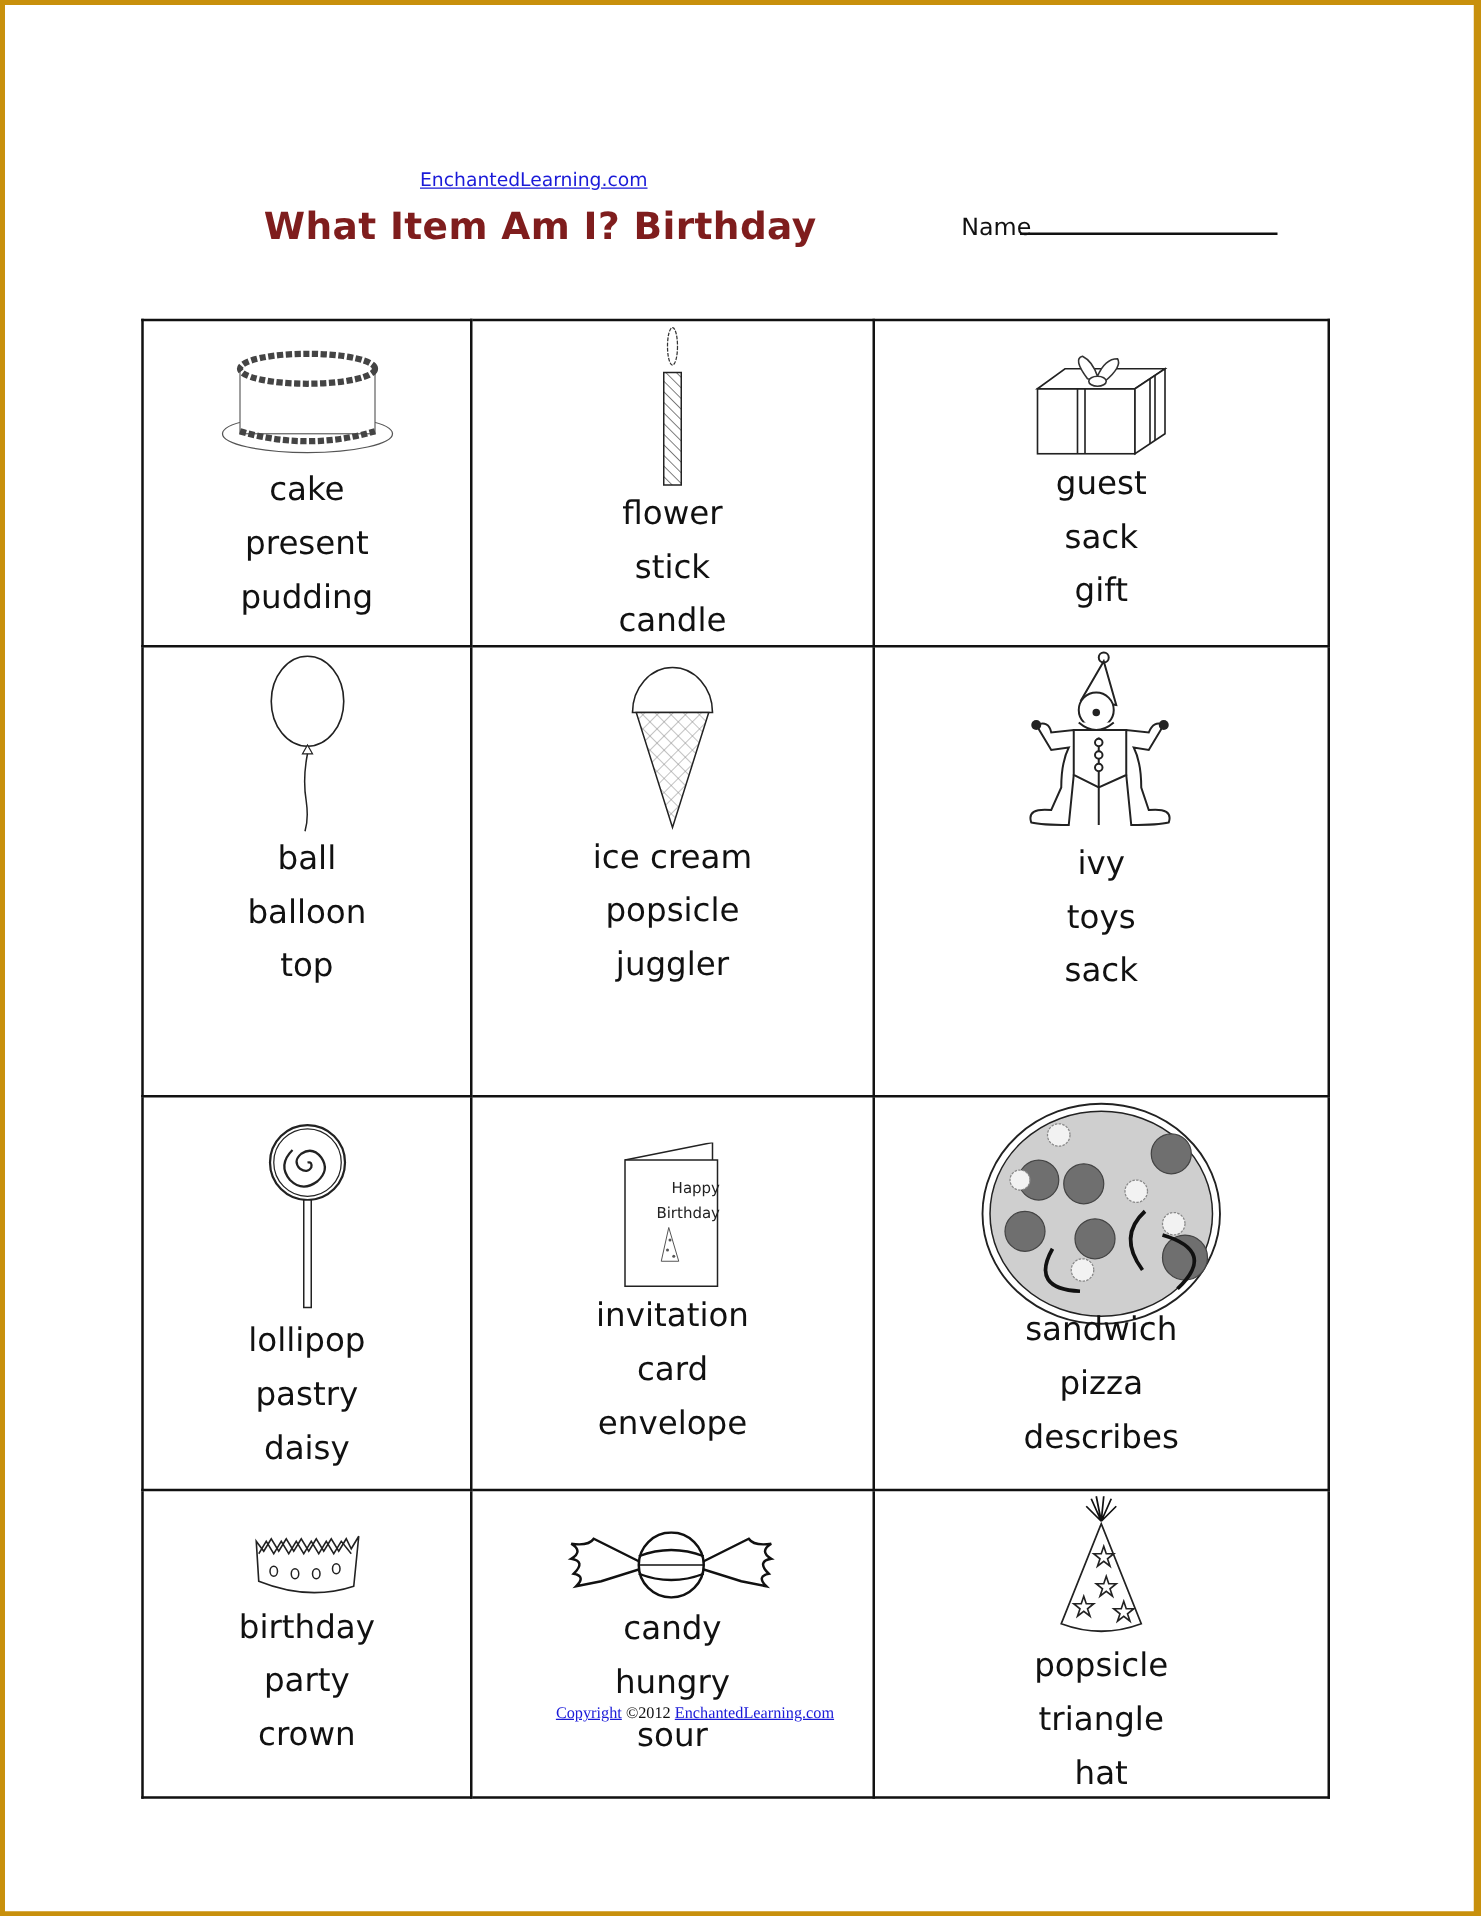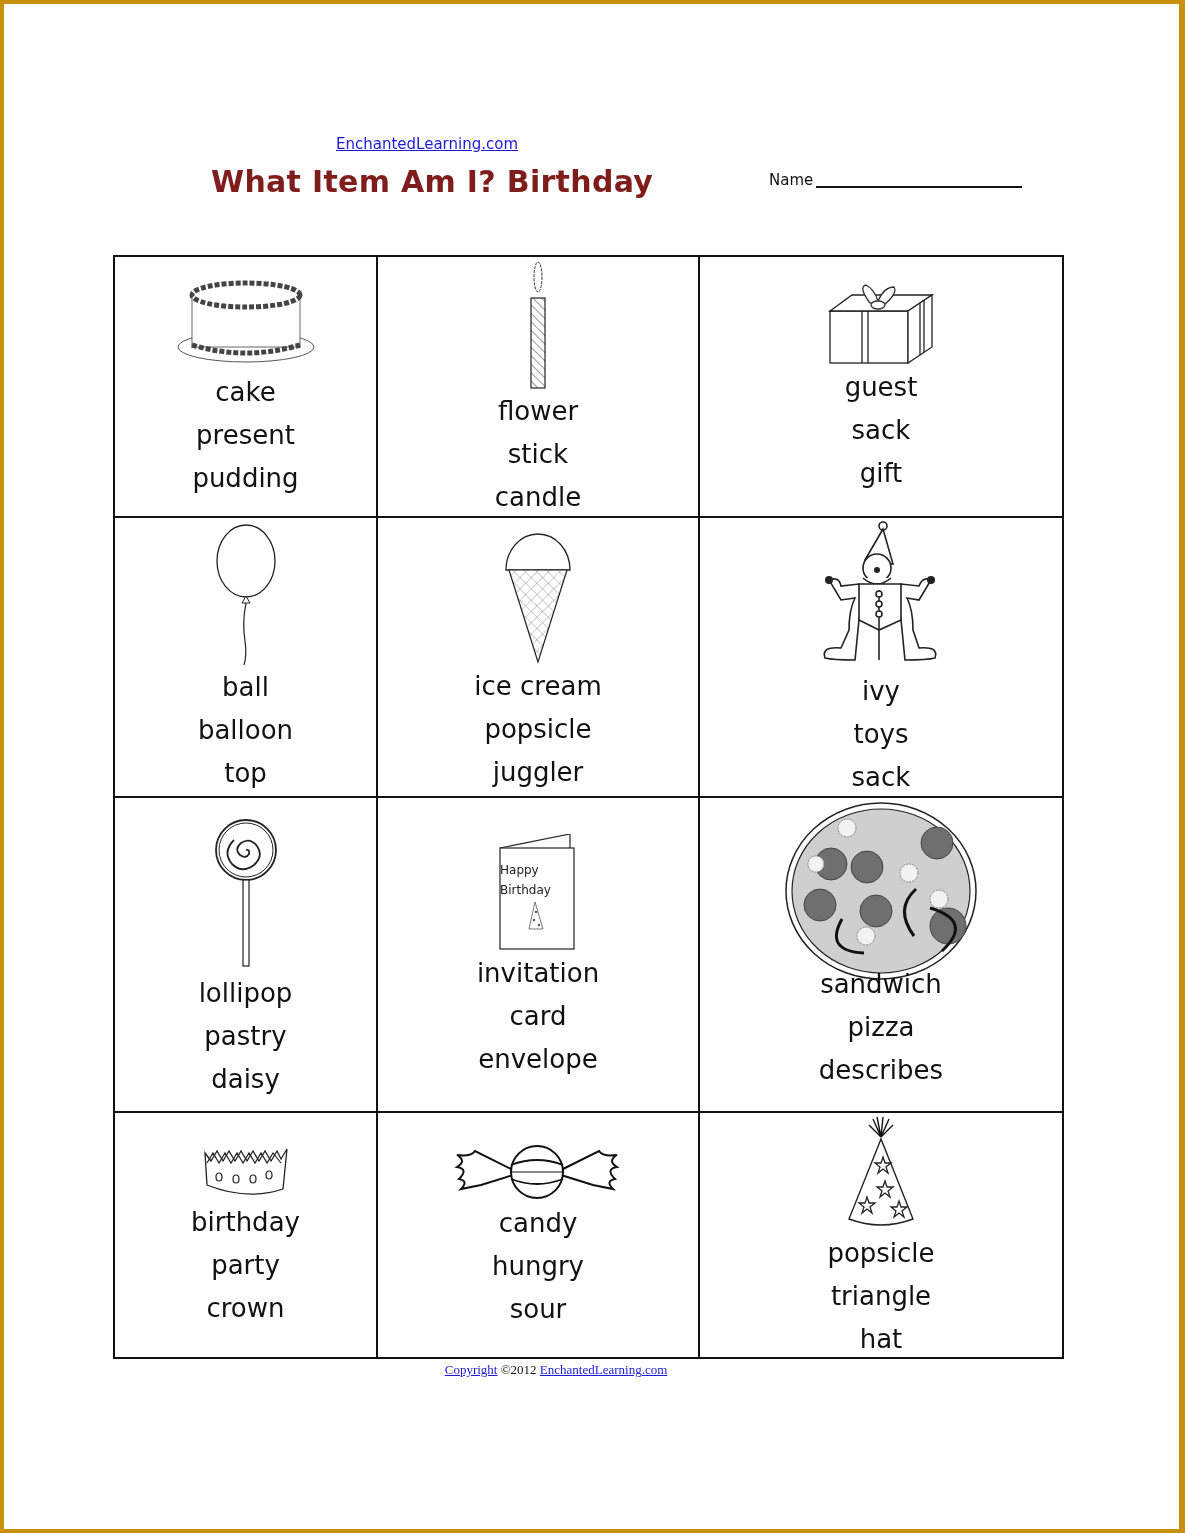--- a/index.html
+++ b/index.html
@@ -8,7 +8,7 @@
   .site-link { position:absolute; left:332px; top:131px; font-family:"DejaVu Sans", sans-serif; font-size:15px; color:#1a1ad8; text-decoration:underline; }
   .title { position:absolute; left:207px; top:160px; font-family:"DejaVu Sans", sans-serif; font-weight:bold; font-size:30px; color:#7f1d1d; letter-spacing:0.3px; }
   .instructions { position:absolute; left:188px; top:203px; font-family:"DejaVu Sans", sans-serif; font-size:15px; color:#111; }
-  .name-label { position:absolute; left:765px; top:167px; font-family:"DejaVu Sans", sans-serif; font-size:15px; color:#111; }
+  .name-label { position:absolute; left:765px; top:167px; font-family:"DejaVu Sans", sans-serif; font-size:19px; color:#111; }
   .name-line { position:absolute; left:812px; top:182px; width:206px; height:2px; background:#111; }
   .grid { position:absolute; left:113px; top:255px; border-collapse:collapse;padding-left:44px; }
   .grid td { border:2.5px solid #111; padding:0; vertical-align:top; text-align:center; position:relative; }

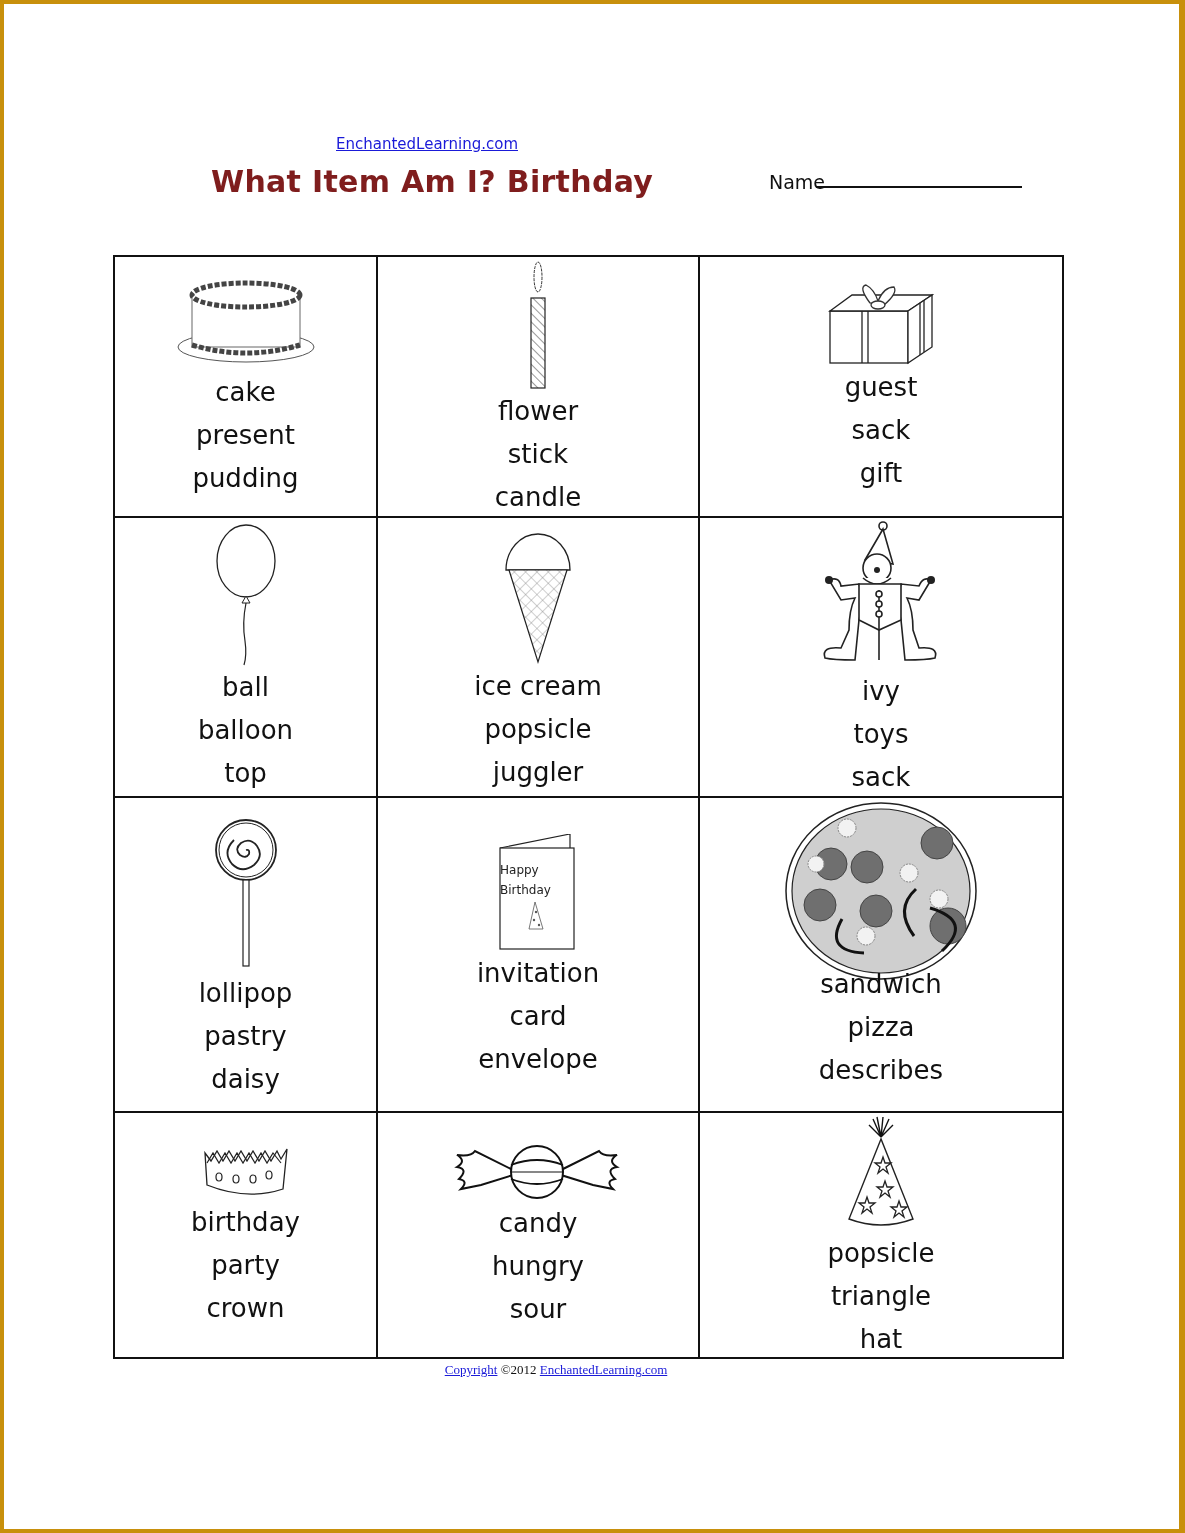--- a/index.html
+++ b/index.html
@@ -86,7 +86,7 @@
       </div>
     </td>
   </tr>
-  <tr style="height:280px">
+  <tr style="height:360px">
     <td>
       <div class="pic" style="top:5px">
         <svg width="70" height="145" viewBox="0 0 70 145">

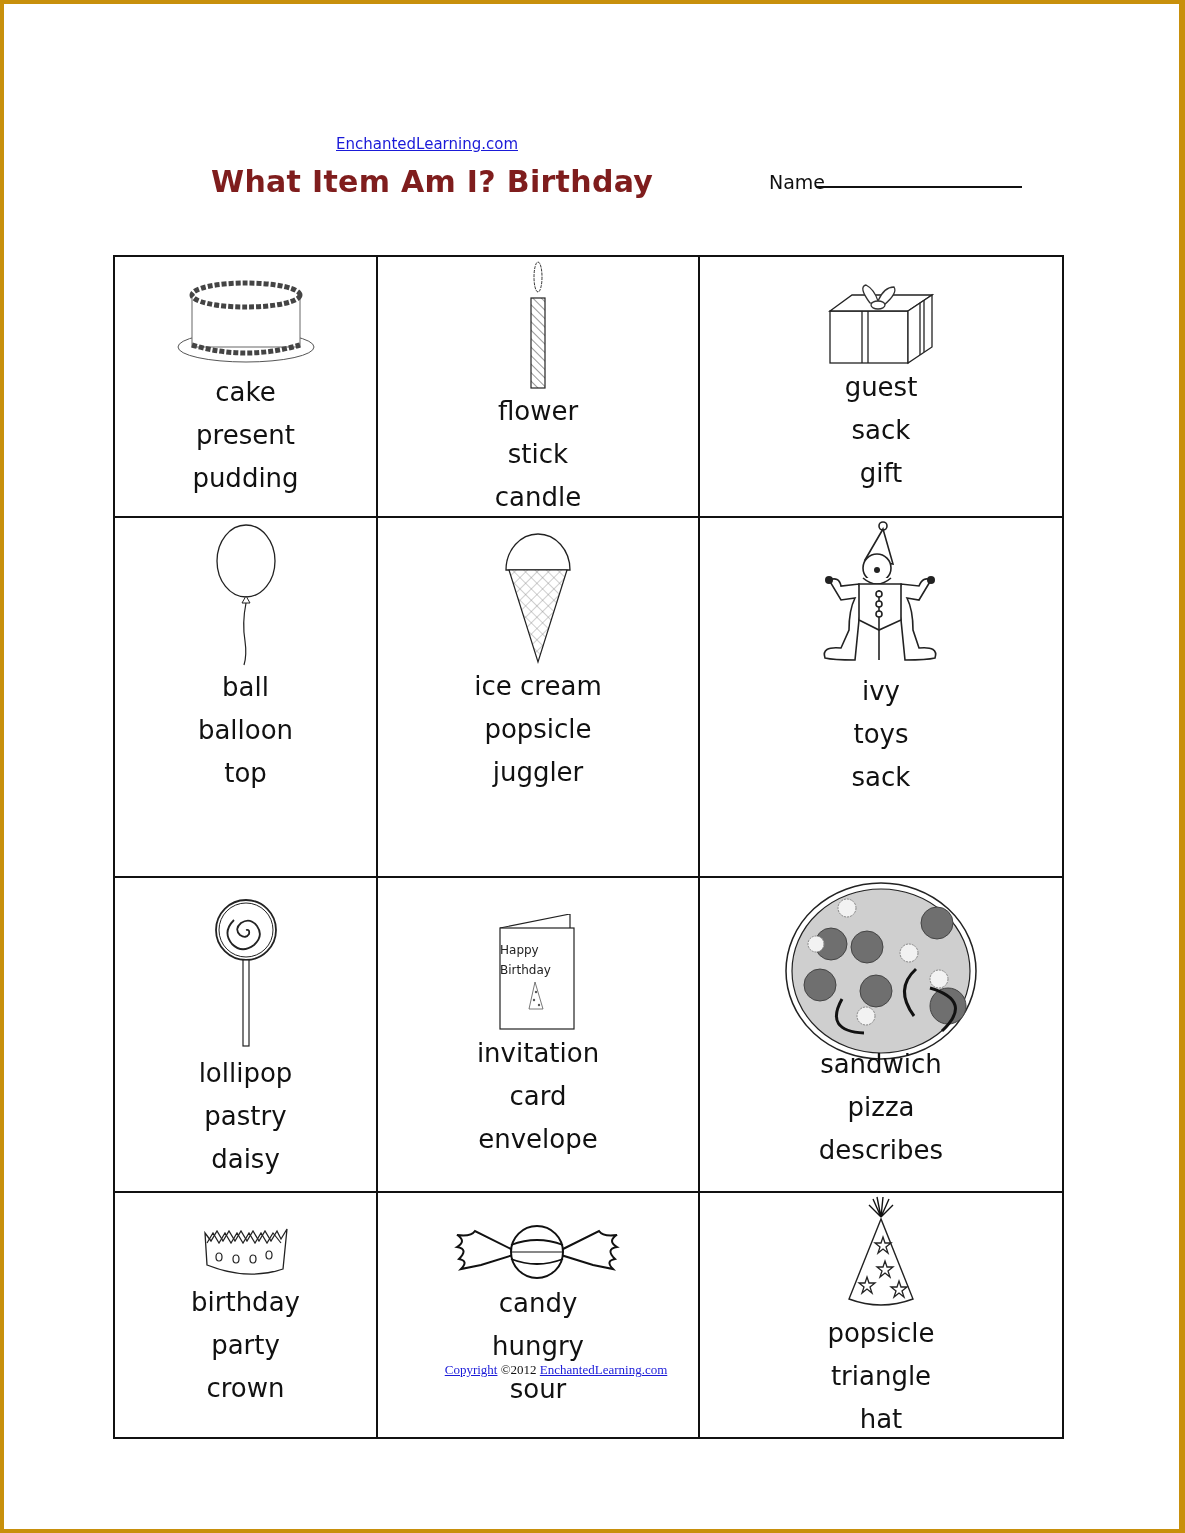--- a/index.html
+++ b/index.html
@@ -176,7 +176,7 @@
                 <circle cx="36" cy="86" r="1.2" fill="#555"></circle>
                 <circle cx="41" cy="91" r="1.2" fill="#555"></circle>
           </svg>
-          <div style="position:absolute;left:2px;top:26px;width:76px;text-align:left;font-family:'DejaVu Sans',sans-serif;font-size:12px;line-height:20px;color:#222;">
+          <div style="position:absolute;left:2px;top:26px;width:76px;text-align:right;font-family:'DejaVu Sans',sans-serif;font-size:12px;line-height:20px;color:#222;">
             <div>Happy</div>
             <div>Birthday</div>
           </div>

